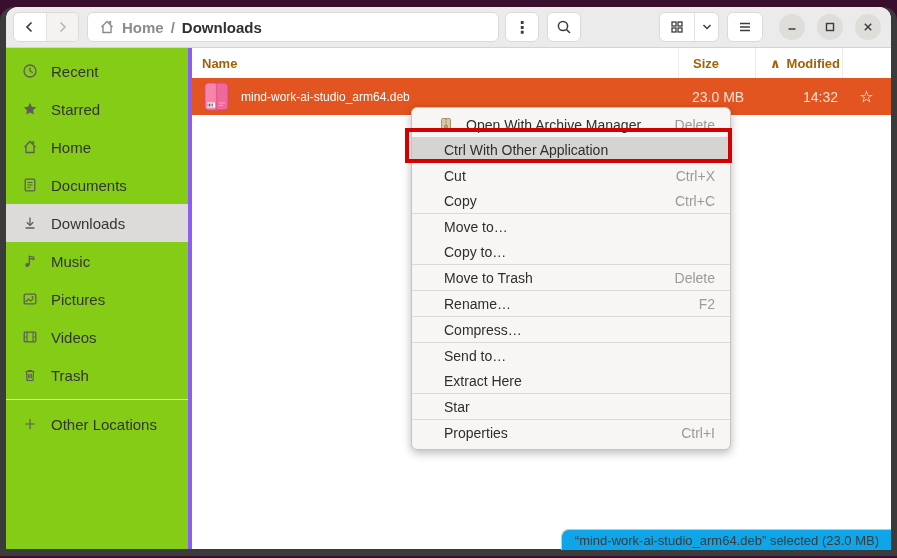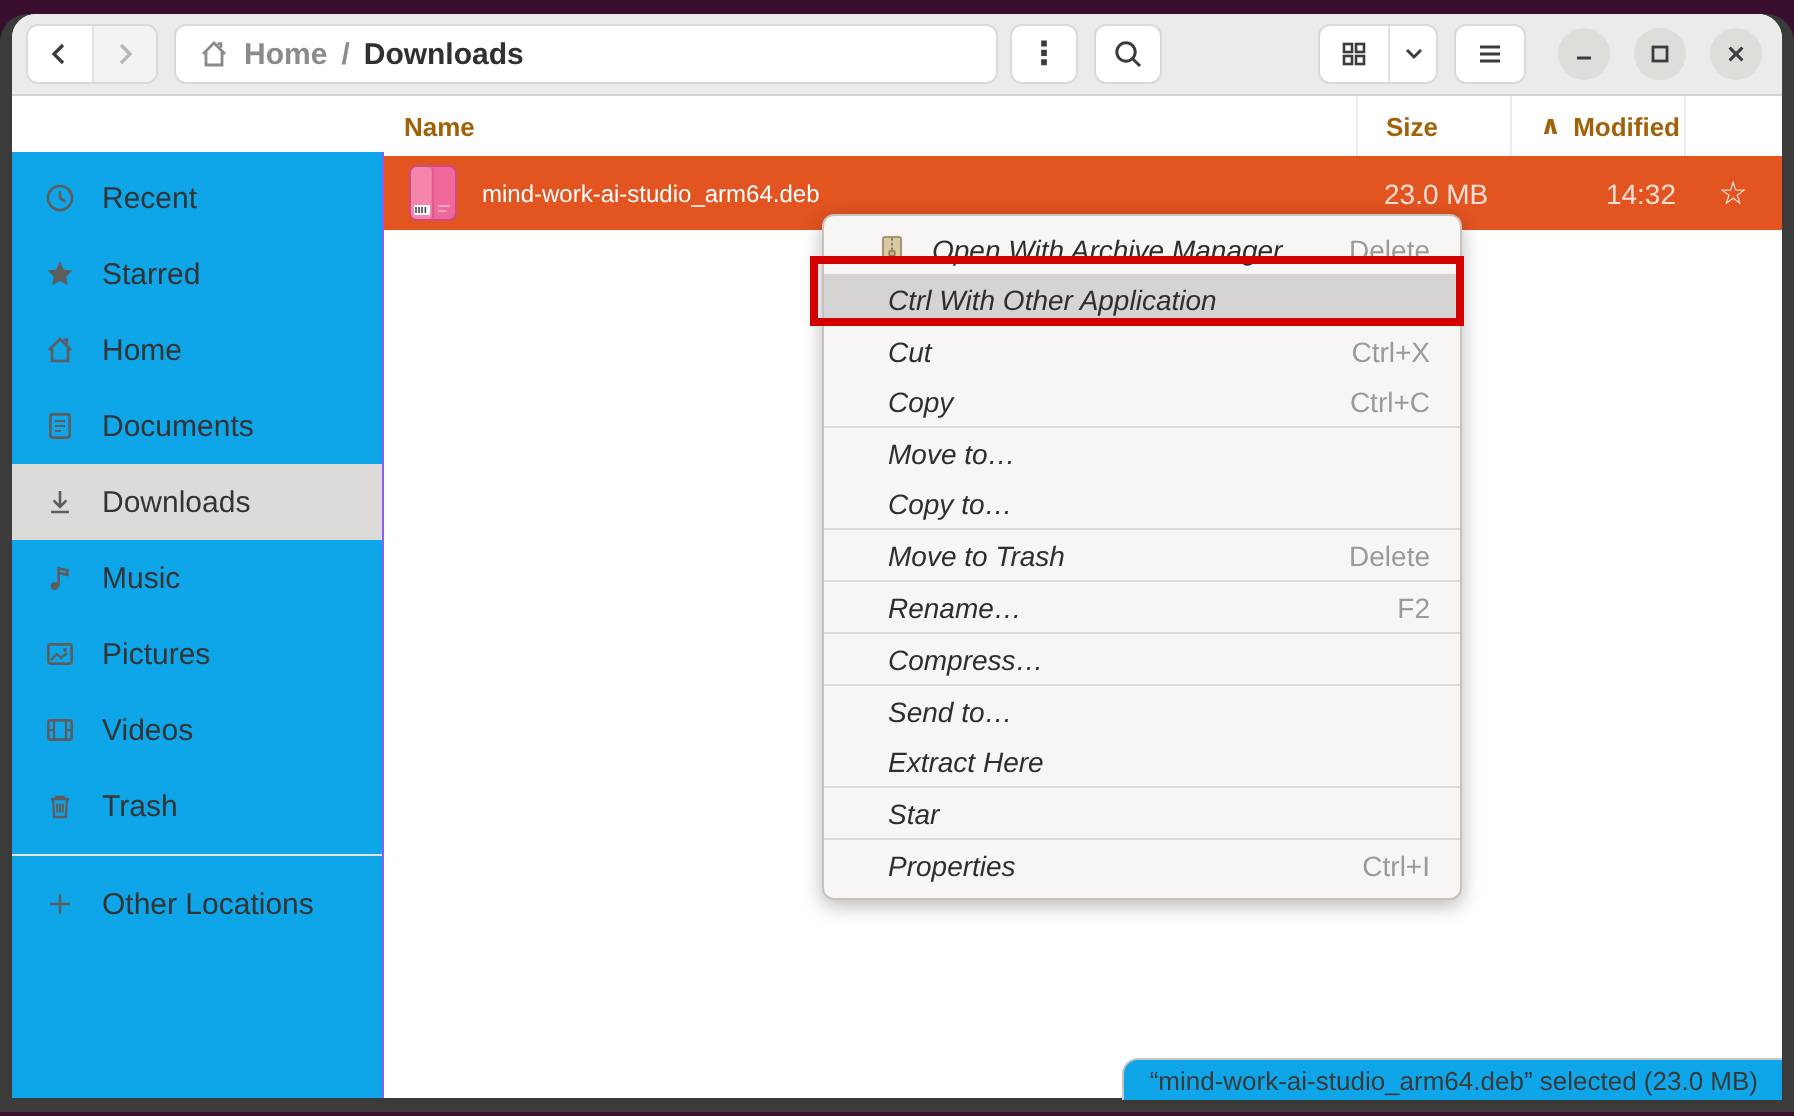--- a/index.html
+++ b/index.html
@@ -54,8 +54,8 @@
   
   .window-body { flex:1; display:flex; min-height:0; }
   .sidebar {
-    width:186px; background:#0ea5e9; border-right:1px solid #8b5cf6;
-    padding-top:4px; flex:0 0 186px;margin-top:28px;
+    width:186px; background:#84cc16; border-right:4px solid #8b5cf6;
+    padding-top:4px; flex:0 0 186px;
   }
   .side-item {
     height:38px; display:flex; align-items:center; gap:13px;

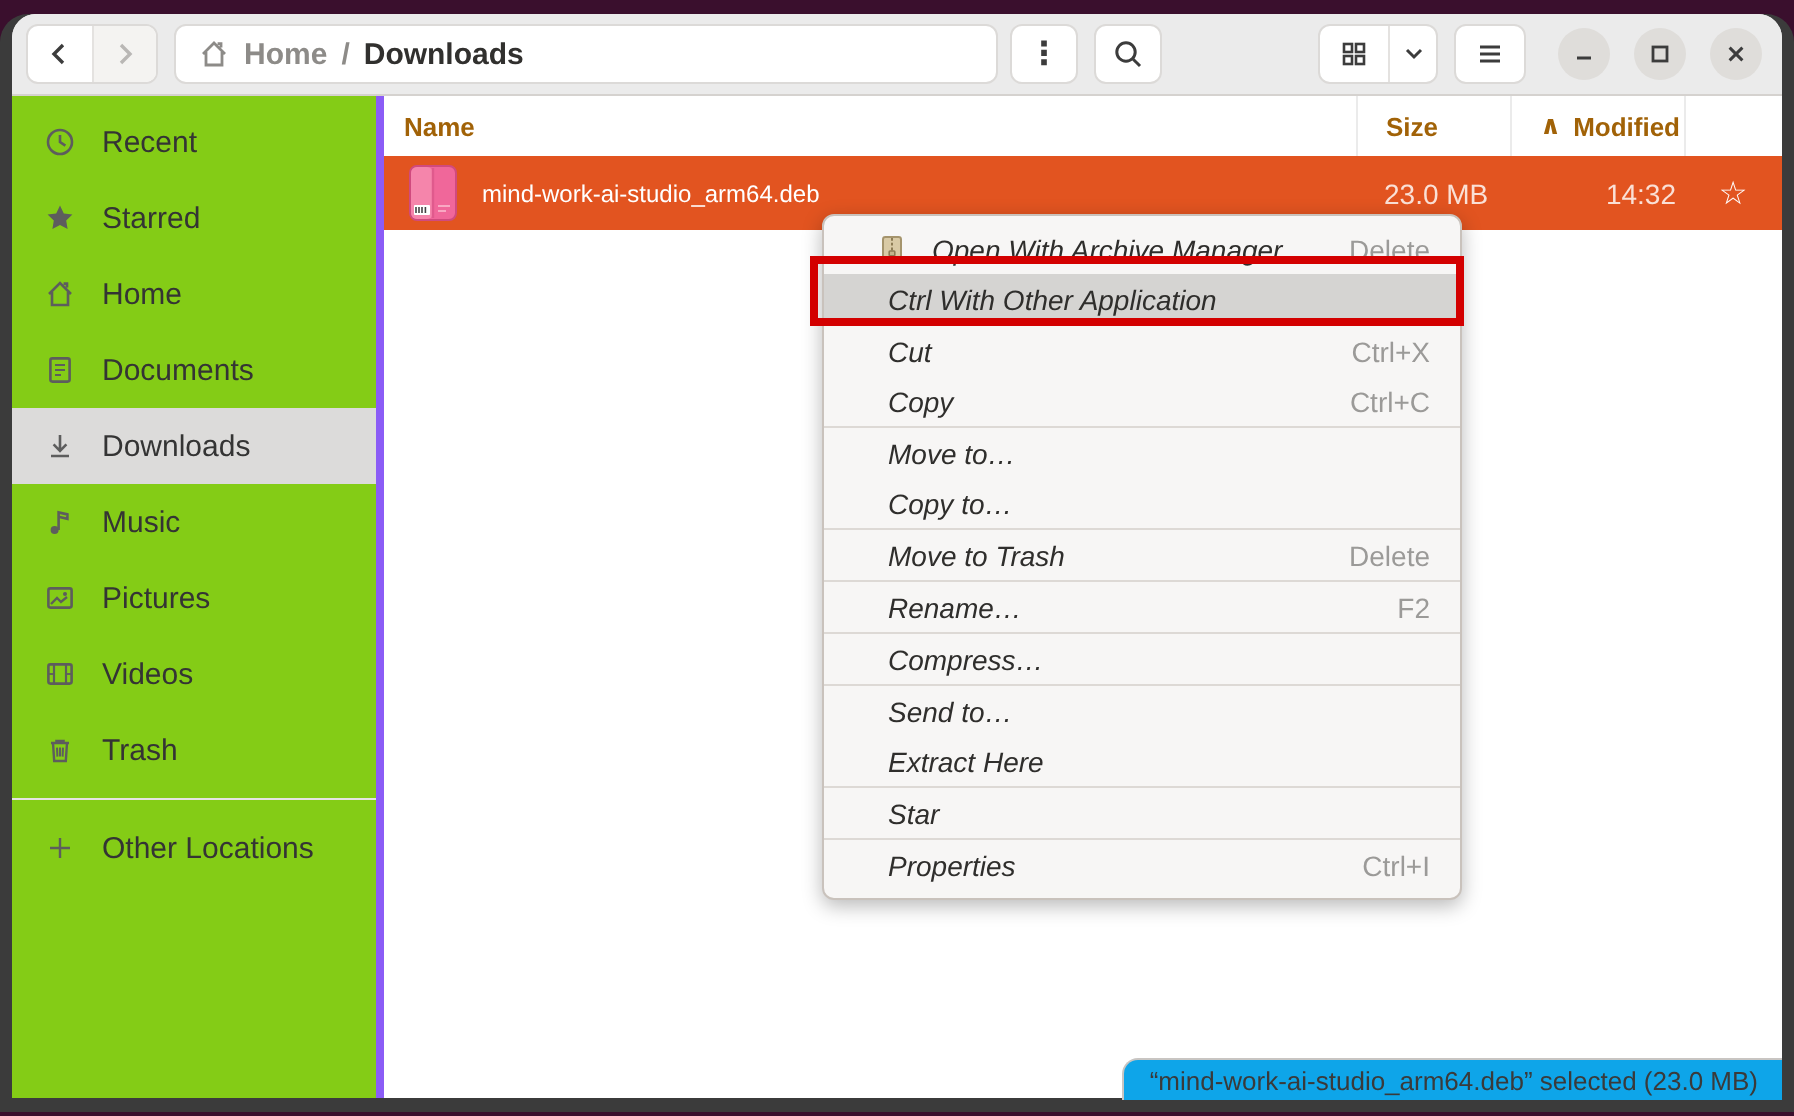--- a/index.html
+++ b/index.html
@@ -92,7 +92,7 @@
   .menu-item.with-icon { padding-left:26px; }
   .menu-item.with-icon .menu-icon { margin-right:12px; display:flex; }
   .menu-item.hovered { background:#d5d4d2; }
-  .menu-label { flex:1; white-space:nowrap;font-style:italic; }
+  .menu-label { flex:1; white-space:nowrap; }
   .menu-shortcut { color:#9b9a98; white-space:nowrap; }
   .menu-sep { height:1px; background:#ddd9d5; }
   

